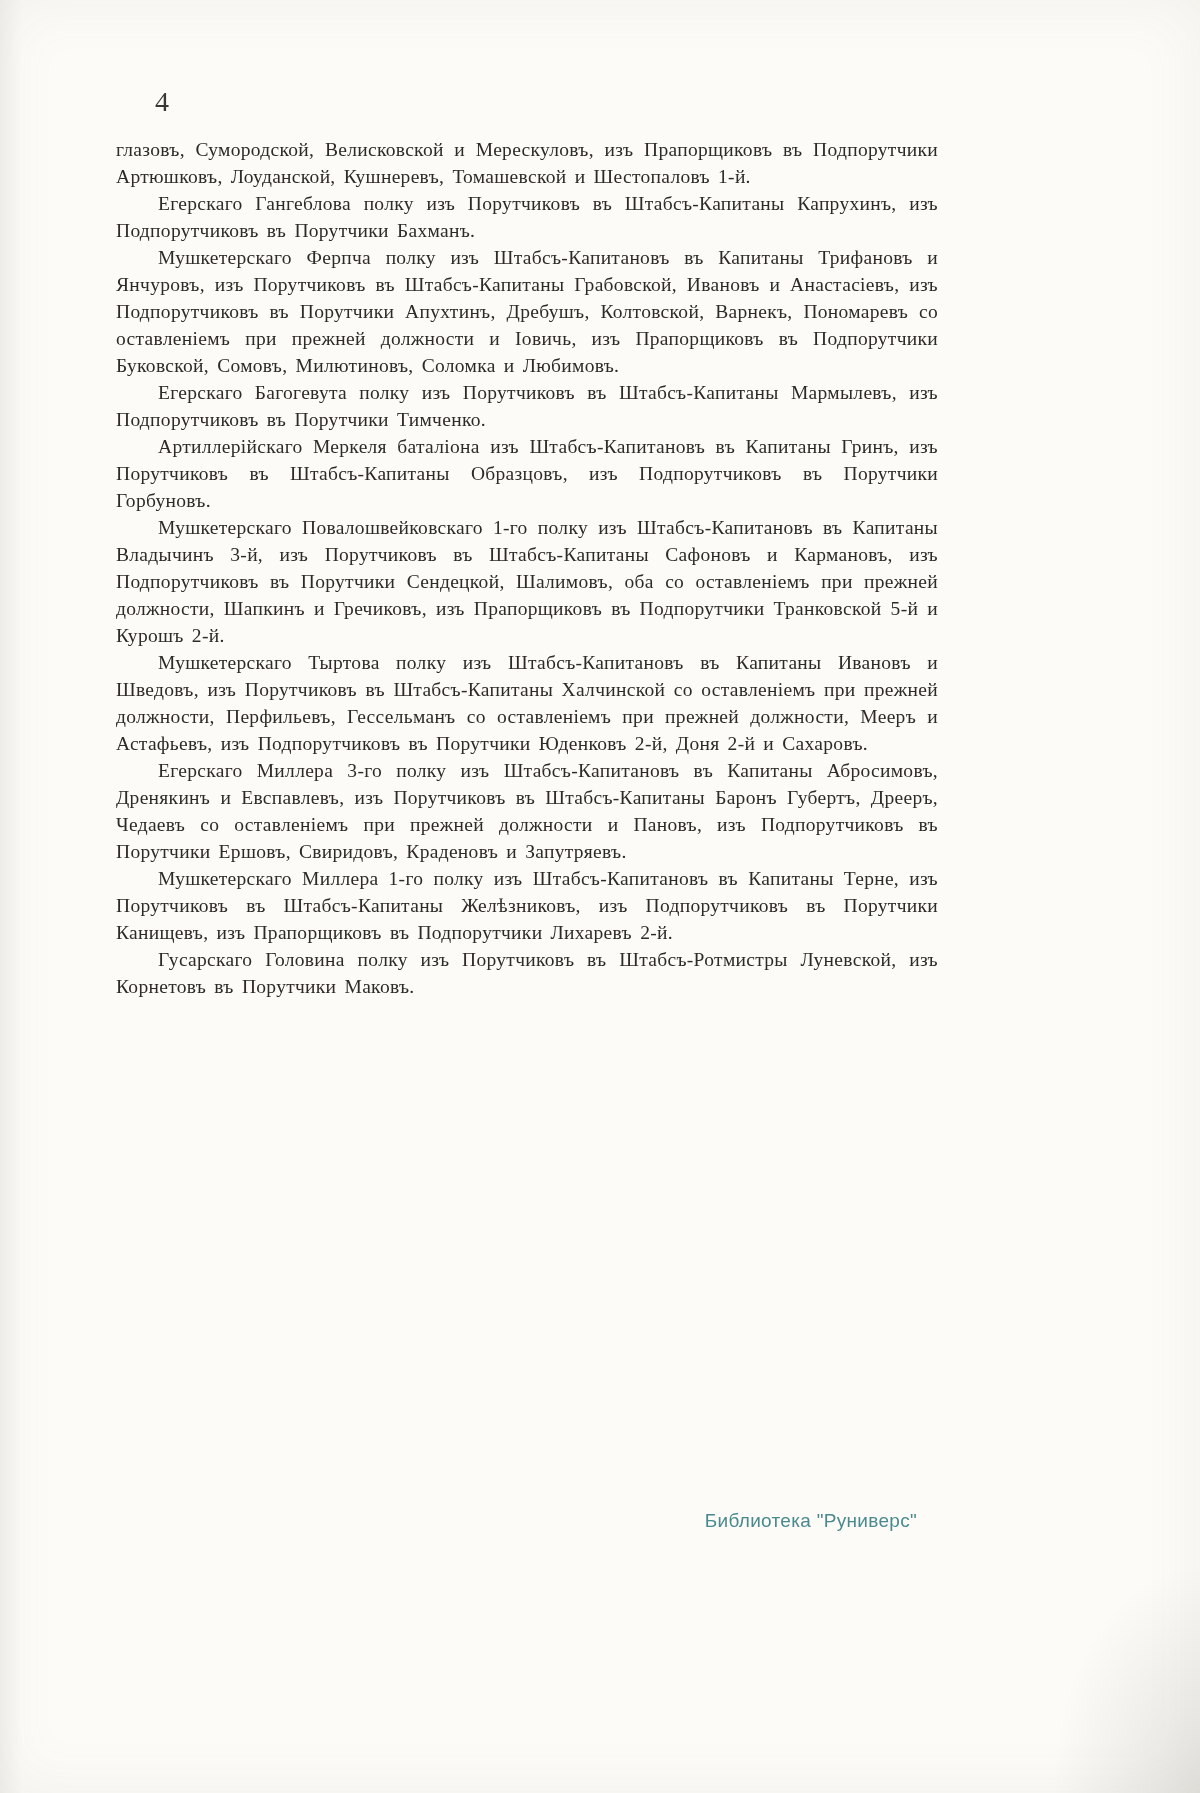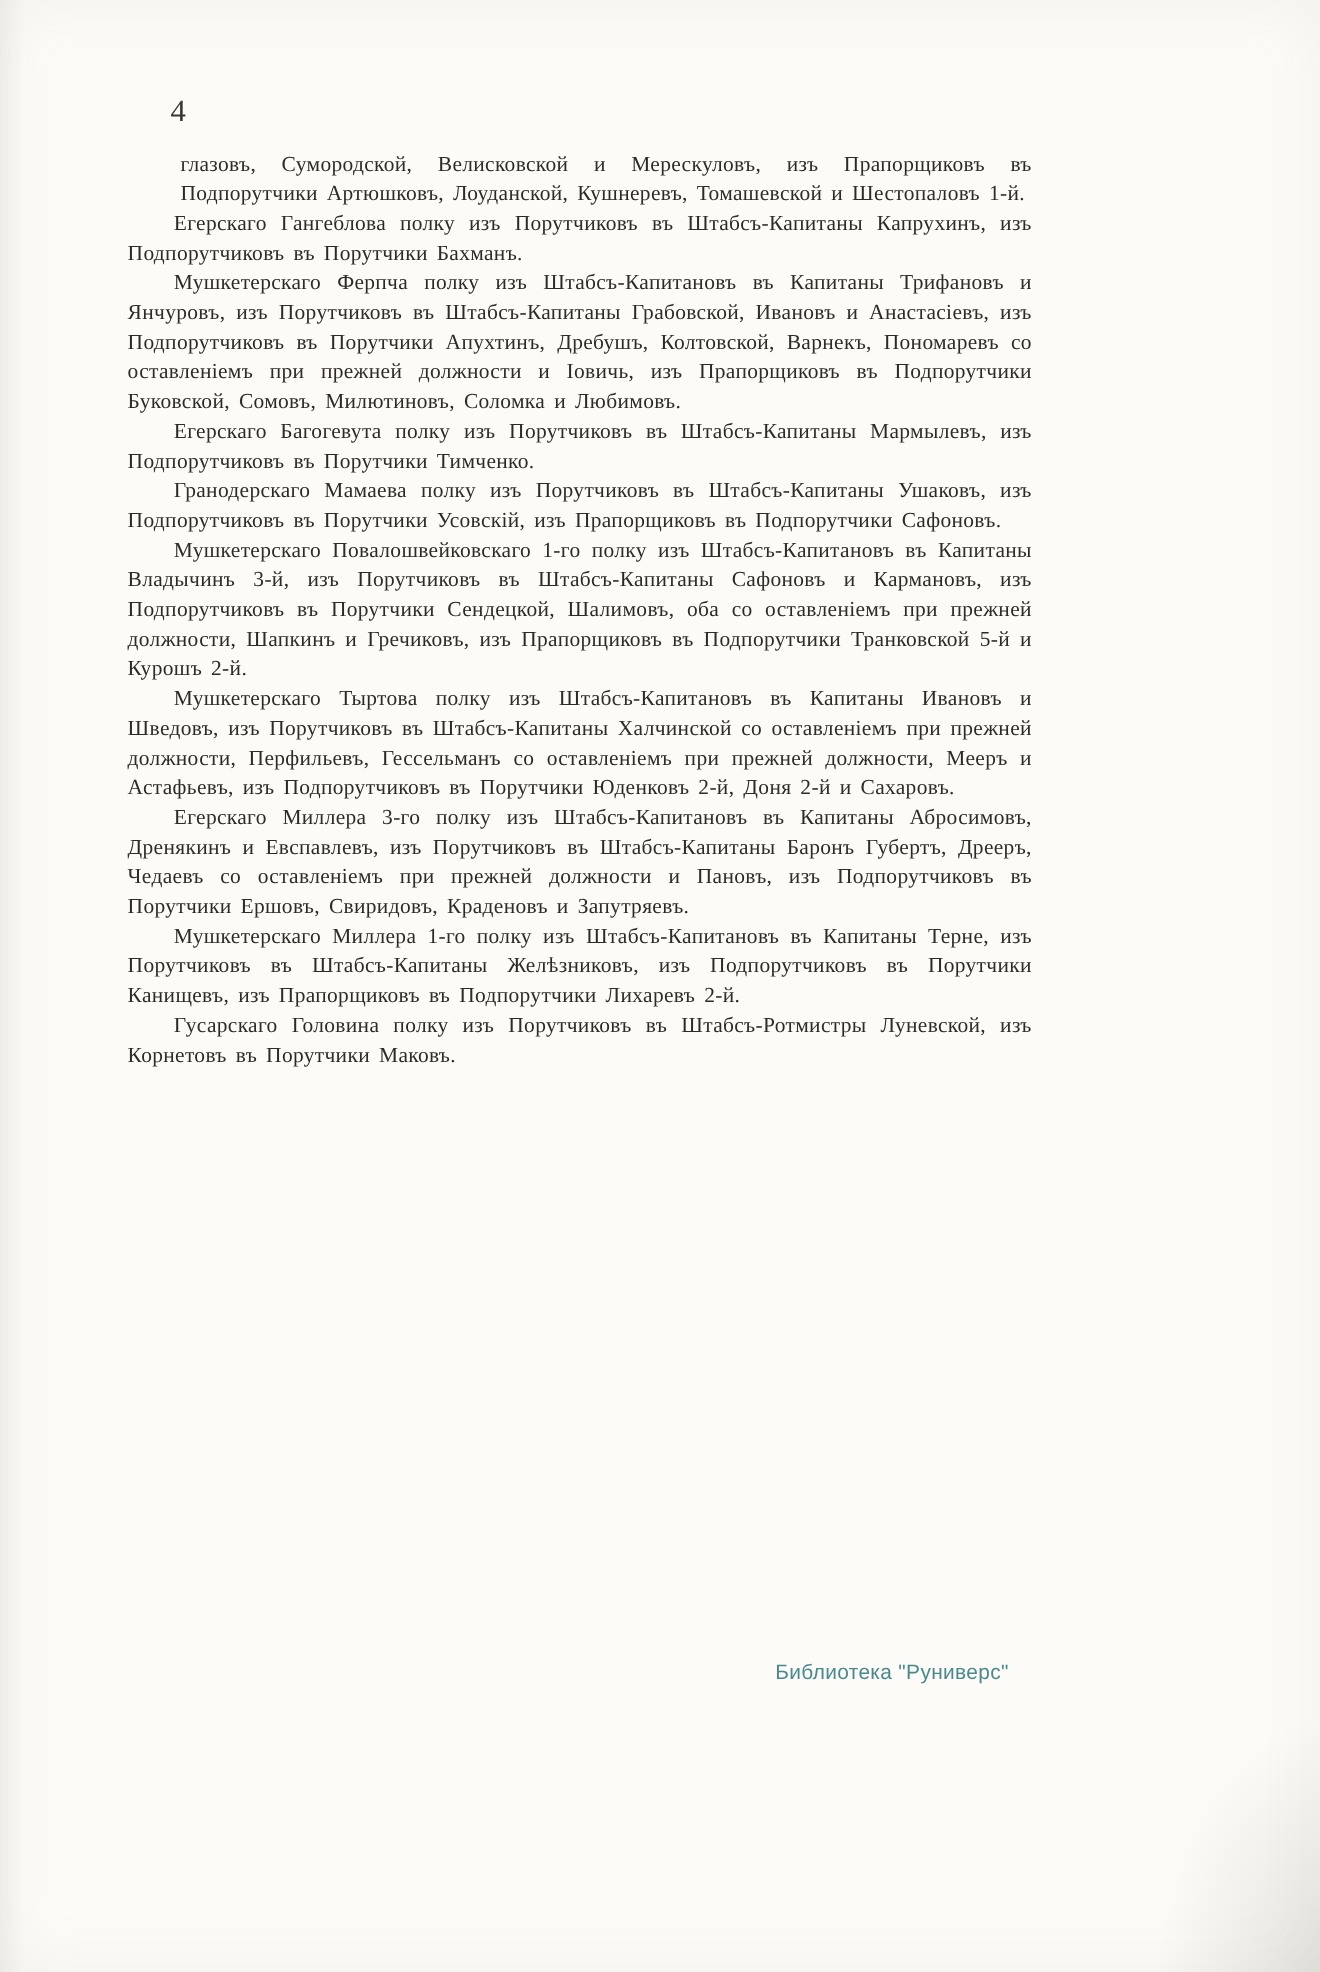--- a/index.html
+++ b/index.html
@@ -42,7 +42,6 @@
   }
   .para.no-indent {
     text-indent: 0;
-    margin-left: 48px;
   }
   .para.spaced {
   }

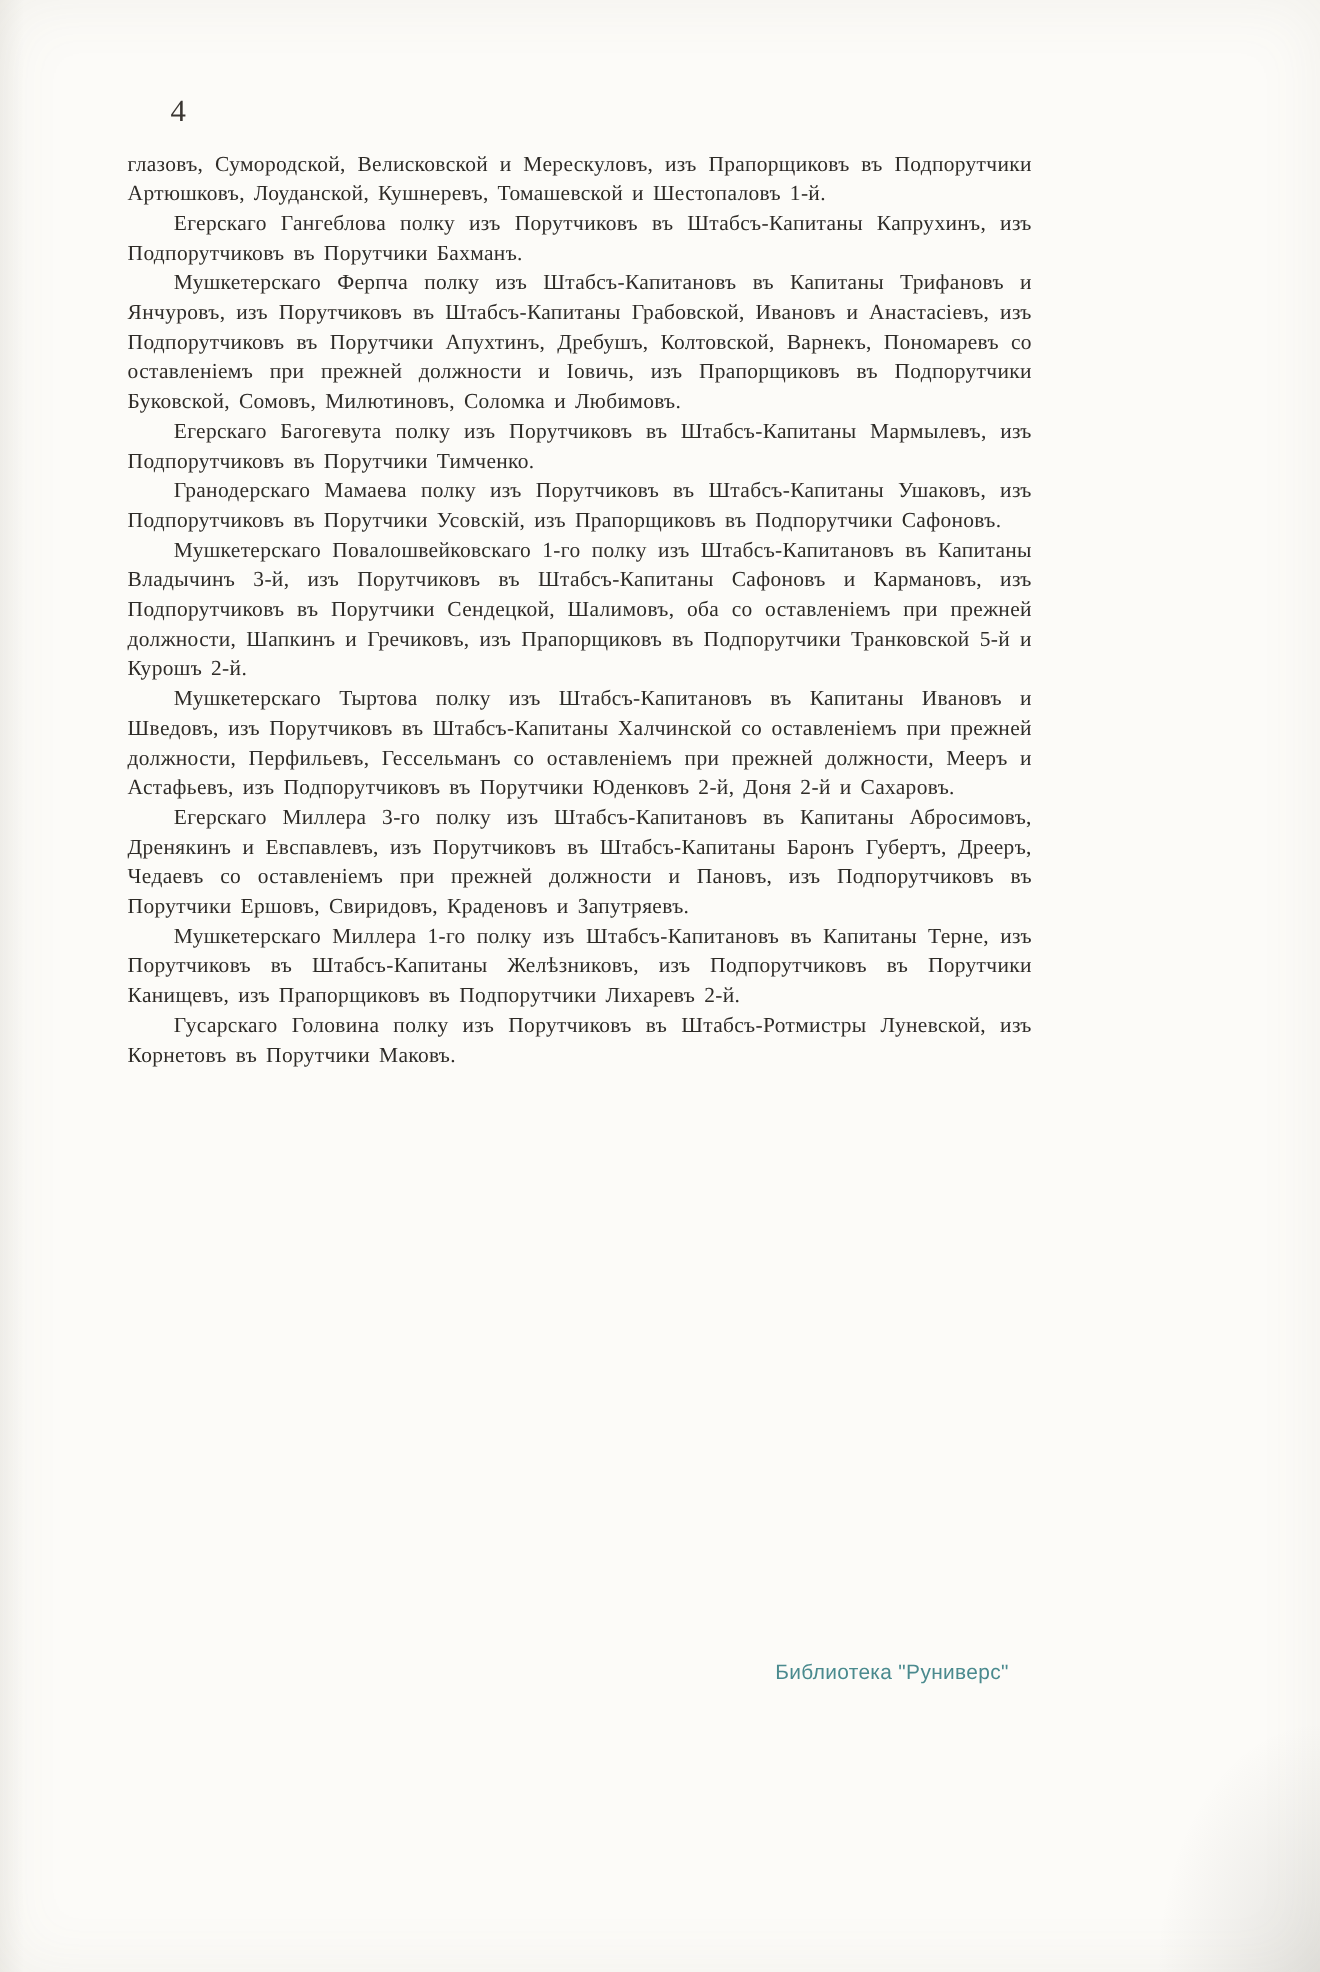--- a/index.html
+++ b/index.html
@@ -85,6 +85,7 @@
     <p class="para">Егерскаго Гангеблова полку изъ Порутчиковъ въ Штабсъ-Капитаны Капрухинъ, изъ Подпорутчиковъ въ Порутчики Бахманъ.</p>
     <p class="para">Мушкетерскаго Ферпча полку изъ Штабсъ-Капитановъ въ Капитаны Трифановъ и Янчуровъ, изъ Порутчиковъ въ Штабсъ-Капитаны Грабовской, Ивановъ и Анастасіевъ, изъ Подпорутчиковъ въ Порутчики Апухтинъ, Дребушъ, Колтовской, Варнекъ, Пономаревъ со оставленіемъ при прежней должности и Іовичь, изъ Прапорщиковъ въ Подпорутчики Буковской, Сомовъ, Милютиновъ, Соломка и Любимовъ.</p>
     <p class="para">Егерскаго Багогевута полку изъ Порутчиковъ въ Штабсъ-Капитаны Мармылевъ, изъ Подпорутчиковъ въ Порутчики Тимченко.</p>
+    <p class="para">Артиллерійскаго Меркеля баталіона изъ Штабсъ-Капитановъ въ Капитаны Гринъ, изъ Порутчиковъ въ Штабсъ-Капитаны Образцовъ, изъ Подпорутчиковъ въ Порутчики Горбуновъ.</p>
     <p class="para">Гранодерскаго Мамаева полку изъ Порутчиковъ въ Штабсъ-Капитаны Ушаковъ, изъ Подпорутчиковъ въ Порутчики Усовскій, изъ Прапорщиковъ въ Подпорутчики Сафоновъ.</p>
     <p class="para">Мушкетерскаго Повалошвейковскаго 1-го полку изъ Штабсъ-Капитановъ въ Капитаны Владычинъ 3-й, изъ Порутчиковъ въ Штабсъ-Капитаны Сафоновъ и Кармановъ, изъ Подпорутчиковъ въ Порутчики Сендецкой, Шалимовъ, оба со оставленіемъ при прежней должности, Шапкинъ и Гречиковъ, изъ Прапорщиковъ въ Подпорутчики Транковской 5-й и Курошъ 2-й.</p>
     <p class="para">Мушкетерскаго Тыртова полку изъ Штабсъ-Капитановъ въ Капитаны Ивановъ и Шведовъ, изъ Порутчиковъ въ Штабсъ-Капитаны Халчинской со оставленіемъ при прежней должности, Перфильевъ, Гессельманъ со оставленіемъ при прежней должности, Мееръ и Астафьевъ, изъ Подпорутчиковъ въ Порутчики Юденковъ 2-й, Доня 2-й и Сахаровъ.</p>

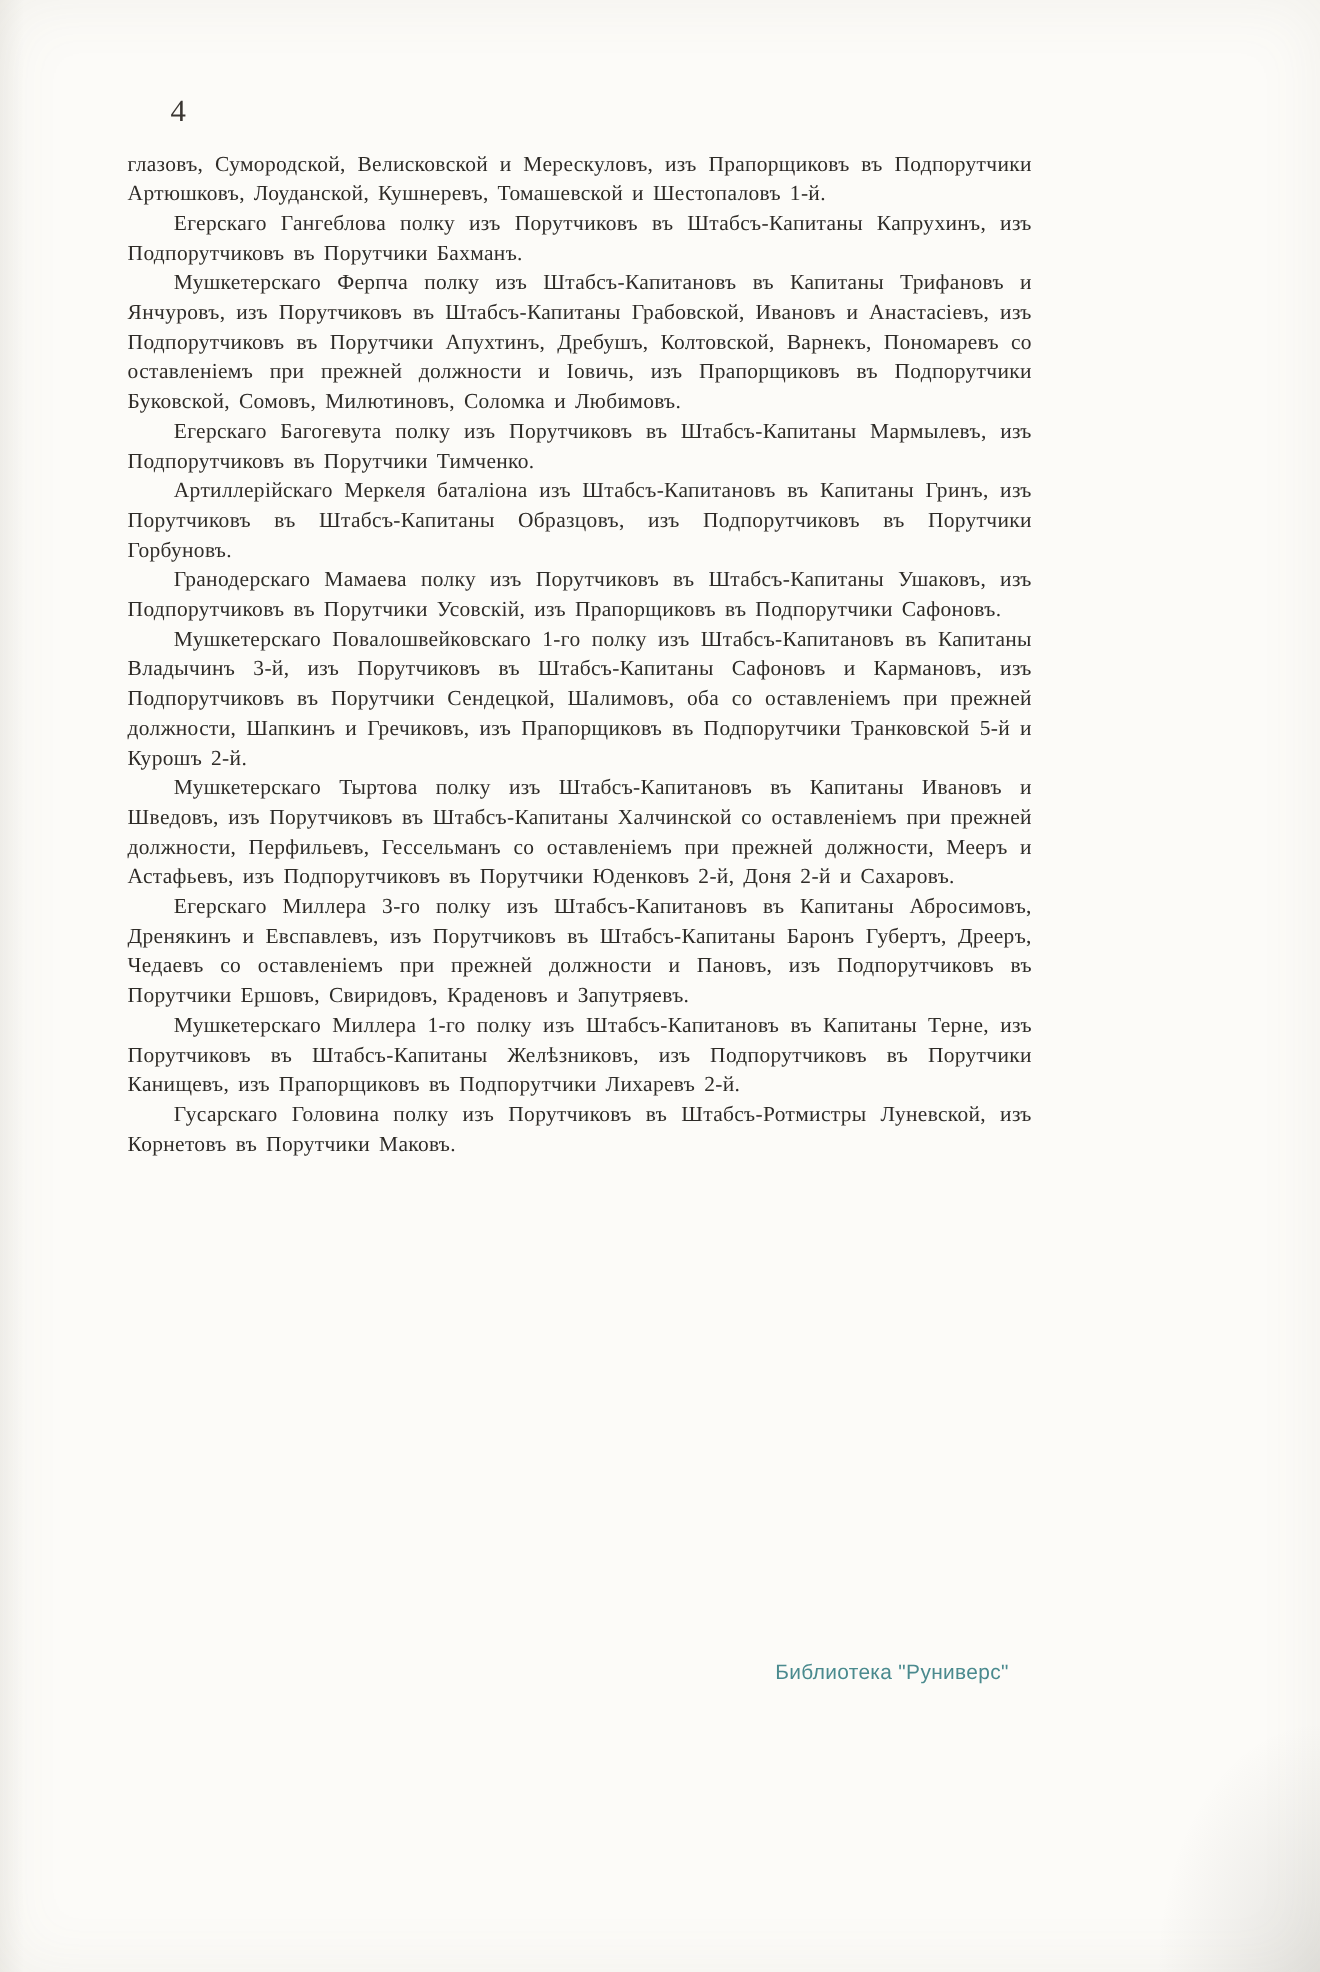--- a/index.html
+++ b/index.html
@@ -86,7 +86,6 @@
     <p class="para">Мушкетерскаго Ферпча полку изъ Штабсъ-Капитановъ въ Капитаны Трифановъ и Янчуровъ, изъ Порутчиковъ въ Штабсъ-Капитаны Грабовской, Ивановъ и Анастасіевъ, изъ Подпорутчиковъ въ Порутчики Апухтинъ, Дребушъ, Колтовской, Варнекъ, Пономаревъ со оставленіемъ при прежней должности и Іовичь, изъ Прапорщиковъ въ Подпорутчики Буковской, Сомовъ, Милютиновъ, Соломка и Любимовъ.</p>
     <p class="para">Егерскаго Багогевута полку изъ Порутчиковъ въ Штабсъ-Капитаны Мармылевъ, изъ Подпорутчиковъ въ Порутчики Тимченко.</p>
     <p class="para">Артиллерійскаго Меркеля баталіона изъ Штабсъ-Капитановъ въ Капитаны Гринъ, изъ Порутчиковъ въ Штабсъ-Капитаны Образцовъ, изъ Подпорутчиковъ въ Порутчики Горбуновъ.</p>
-    <p class="para">Гранодерскаго Мамаева полку изъ Порутчиковъ въ Штабсъ-Капитаны Ушаковъ, изъ Подпорутчиковъ въ Порутчики Усовскій, изъ Прапорщиковъ въ Подпорутчики Сафоновъ.</p>
     <p class="para">Мушкетерскаго Повалошвейковскаго 1-го полку изъ Штабсъ-Капитановъ въ Капитаны Владычинъ 3-й, изъ Порутчиковъ въ Штабсъ-Капитаны Сафоновъ и Кармановъ, изъ Подпорутчиковъ въ Порутчики Сендецкой, Шалимовъ, оба со оставленіемъ при прежней должности, Шапкинъ и Гречиковъ, изъ Прапорщиковъ въ Подпорутчики Транковской 5-й и Курошъ 2-й.</p>
     <p class="para">Мушкетерскаго Тыртова полку изъ Штабсъ-Капитановъ въ Капитаны Ивановъ и Шведовъ, изъ Порутчиковъ въ Штабсъ-Капитаны Халчинской со оставленіемъ при прежней должности, Перфильевъ, Гессельманъ со оставленіемъ при прежней должности, Мееръ и Астафьевъ, изъ Подпорутчиковъ въ Порутчики Юденковъ 2-й, Доня 2-й и Сахаровъ.</p>
     <p class="para">Егерскаго Миллера 3-го полку изъ Штабсъ-Капитановъ въ Капитаны Абросимовъ, Дренякинъ и Евспавлевъ, изъ Порутчиковъ въ Штабсъ-Капитаны Баронъ Губертъ, Дрееръ, Чедаевъ со оставленіемъ при прежней должности и Пановъ, изъ Подпорутчиковъ въ Порутчики Ершовъ, Свиридовъ, Краденовъ и Запутряевъ.</p>

